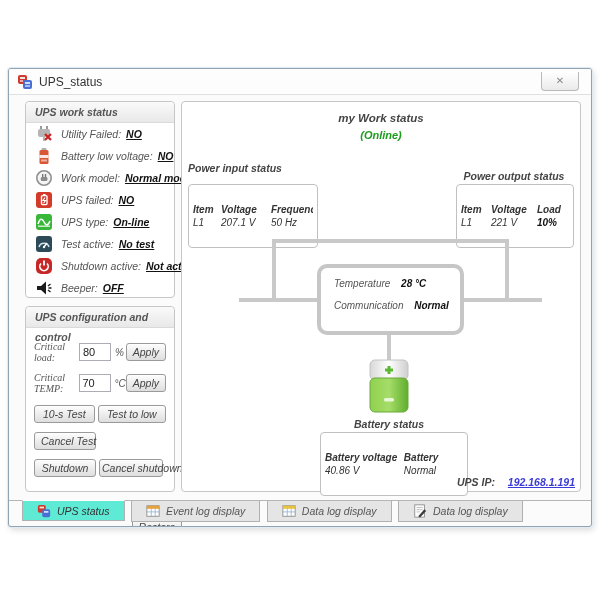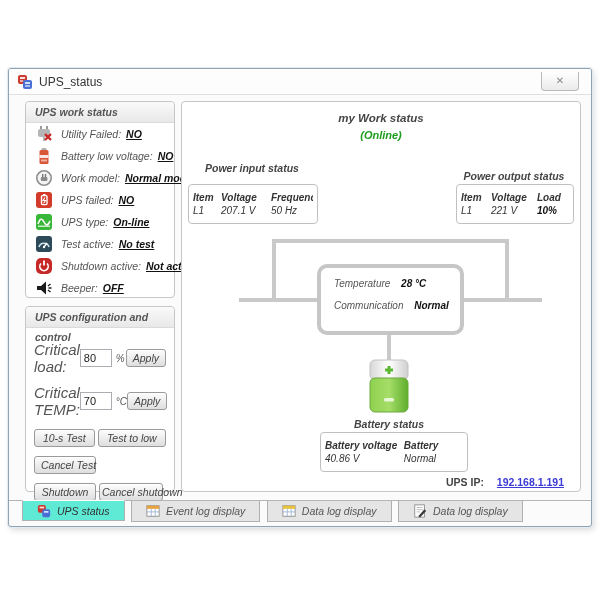--- a/index.html
+++ b/index.html
@@ -200,7 +200,7 @@
     <div class="main-title">my Work status</div>
     <div class="main-online" id="online-text" style="color: rgb(31, 157, 31);">(Online)</div>
 
-    <div class="tbl-title" style="left:6px; top:60px; width:128px; text-align:center;">Power input status</div>
+    <div class="tbl-title" style="left:6px; top:60px; width:128px; ">Power input status</div>
     <div class="mini-tbl" style="left:6px; top:82px; width:130px;">
       <div class="mini-row">
         <span class="mini-cell hdr" style="width:28px;">Item</span>

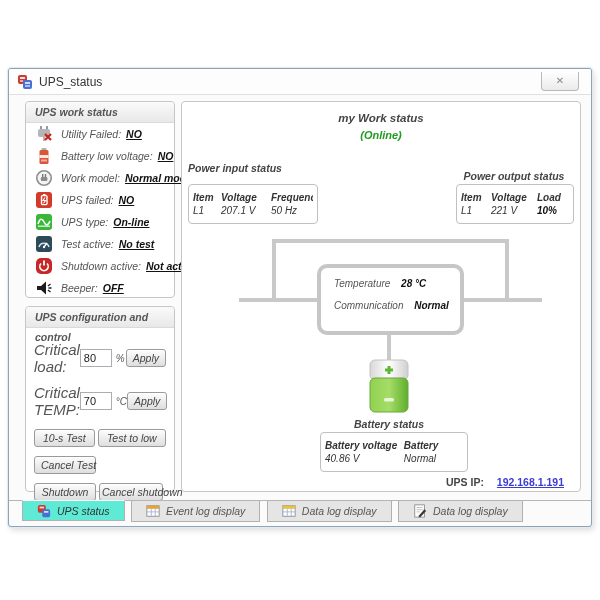--- a/index.html
+++ b/index.html
@@ -31,7 +31,7 @@
   .main-title { position:absolute; left:0; right:0; top:10px; text-align:center; font-size:11.5px; font-weight:bold; font-style:italic; color:#444; }
   .main-online { position:absolute; left:0; right:0; top:27px; text-align:center; font-size:11px; font-weight:bold; font-style:italic; }
   .tbl-title { position:absolute; font-size:10.5px; font-weight:bold; font-style:italic; color:#444; }
-  .mini-tbl { position:absolute; border:1px solid #c0c0c0; border-radius:4px; background:#fff; padding:6px 4px; }
+  .mini-tbl { position:absolute; border:1px solid #c0c0c0; border-radius:4px; background:#fff; padding:18px 4px; }
   .mini-row { display:flex; }
   .mini-cell { font-size:10px; font-style:italic; color:#333; height:13px; line-height:13px; overflow:hidden; }
   .mini-cell.hdr { font-weight:bold; color:#333; }

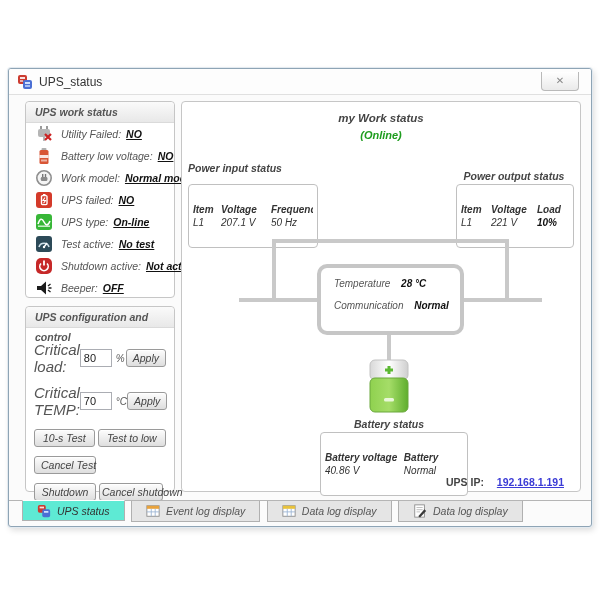--- a/index.html
+++ b/index.html
@@ -22,7 +22,7 @@
   .status-value { font-size:10.5px; font-style:italic; font-weight:bold; color:#111; margin-left:5px; white-space:nowrap;text-decoration:underline; }
   
   .cfg-row { display:flex; align-items:center; padding:0 8px; margin-top:9px; }
-  .cfg-label { font-size:15px; font-style:italic; color:#555; }
+  .cfg-label { font-size:10px; font-style:italic; color:#555;font-family:Liberation Serif, serif; }
   .tin { border:1px solid #abadb3; height:18px; font-size:11px; padding:1px 3px; background:#fff; color:#222; }
   .unit { font-size:10px; font-style:italic; color:#555; margin-left:4px; }
   .btn { background:linear-gradient(#fdfdfd,#dedede); border:1px solid #9a9a9a; border-radius:3px; font-family:"Liberation Sans",sans-serif; font-size:10.5px; font-style:italic; color:#444; padding:2px 6px; box-shadow:inset 0 1px 0 #fff; cursor:pointer; white-space:nowrap; }

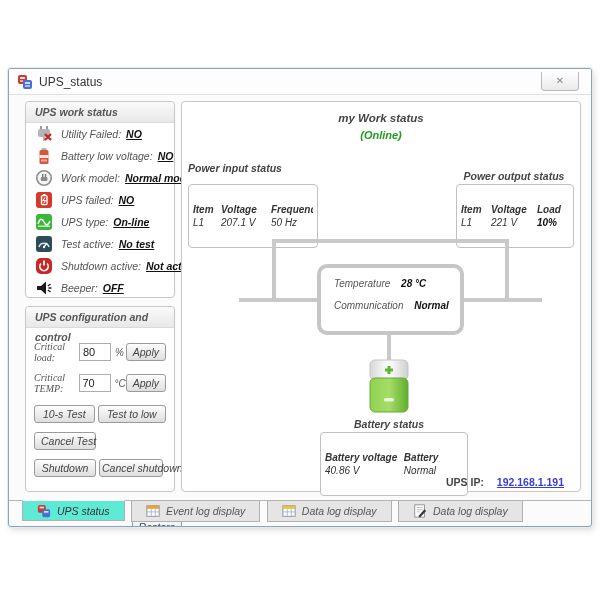--- a/index.html
+++ b/index.html
@@ -41,7 +41,7 @@
   .cb-row { font-size:10px; font-style:italic; color:#555; margin-bottom:11px; white-space:nowrap; }
   .cb-val { font-weight:bold; color:#111; margin-left:8px; }
   .bat-label { position:absolute; left:107px; width:200px; top:316px; text-align:center; font-size:10.5px; font-weight:bold; font-style:italic; color:#444; }
-  .ipline { position:absolute; right:16px; top:374px; font-size:10.5px; }
+  .ipline { position:absolute; right:5px; top:374px; font-size:10.5px; font-style:italic; }
   .ipline .lbl { font-weight:bold; color:#444; margin-right:10px; }
   .ipline a { color:#3b3bd6; font-weight:bold; }
   

